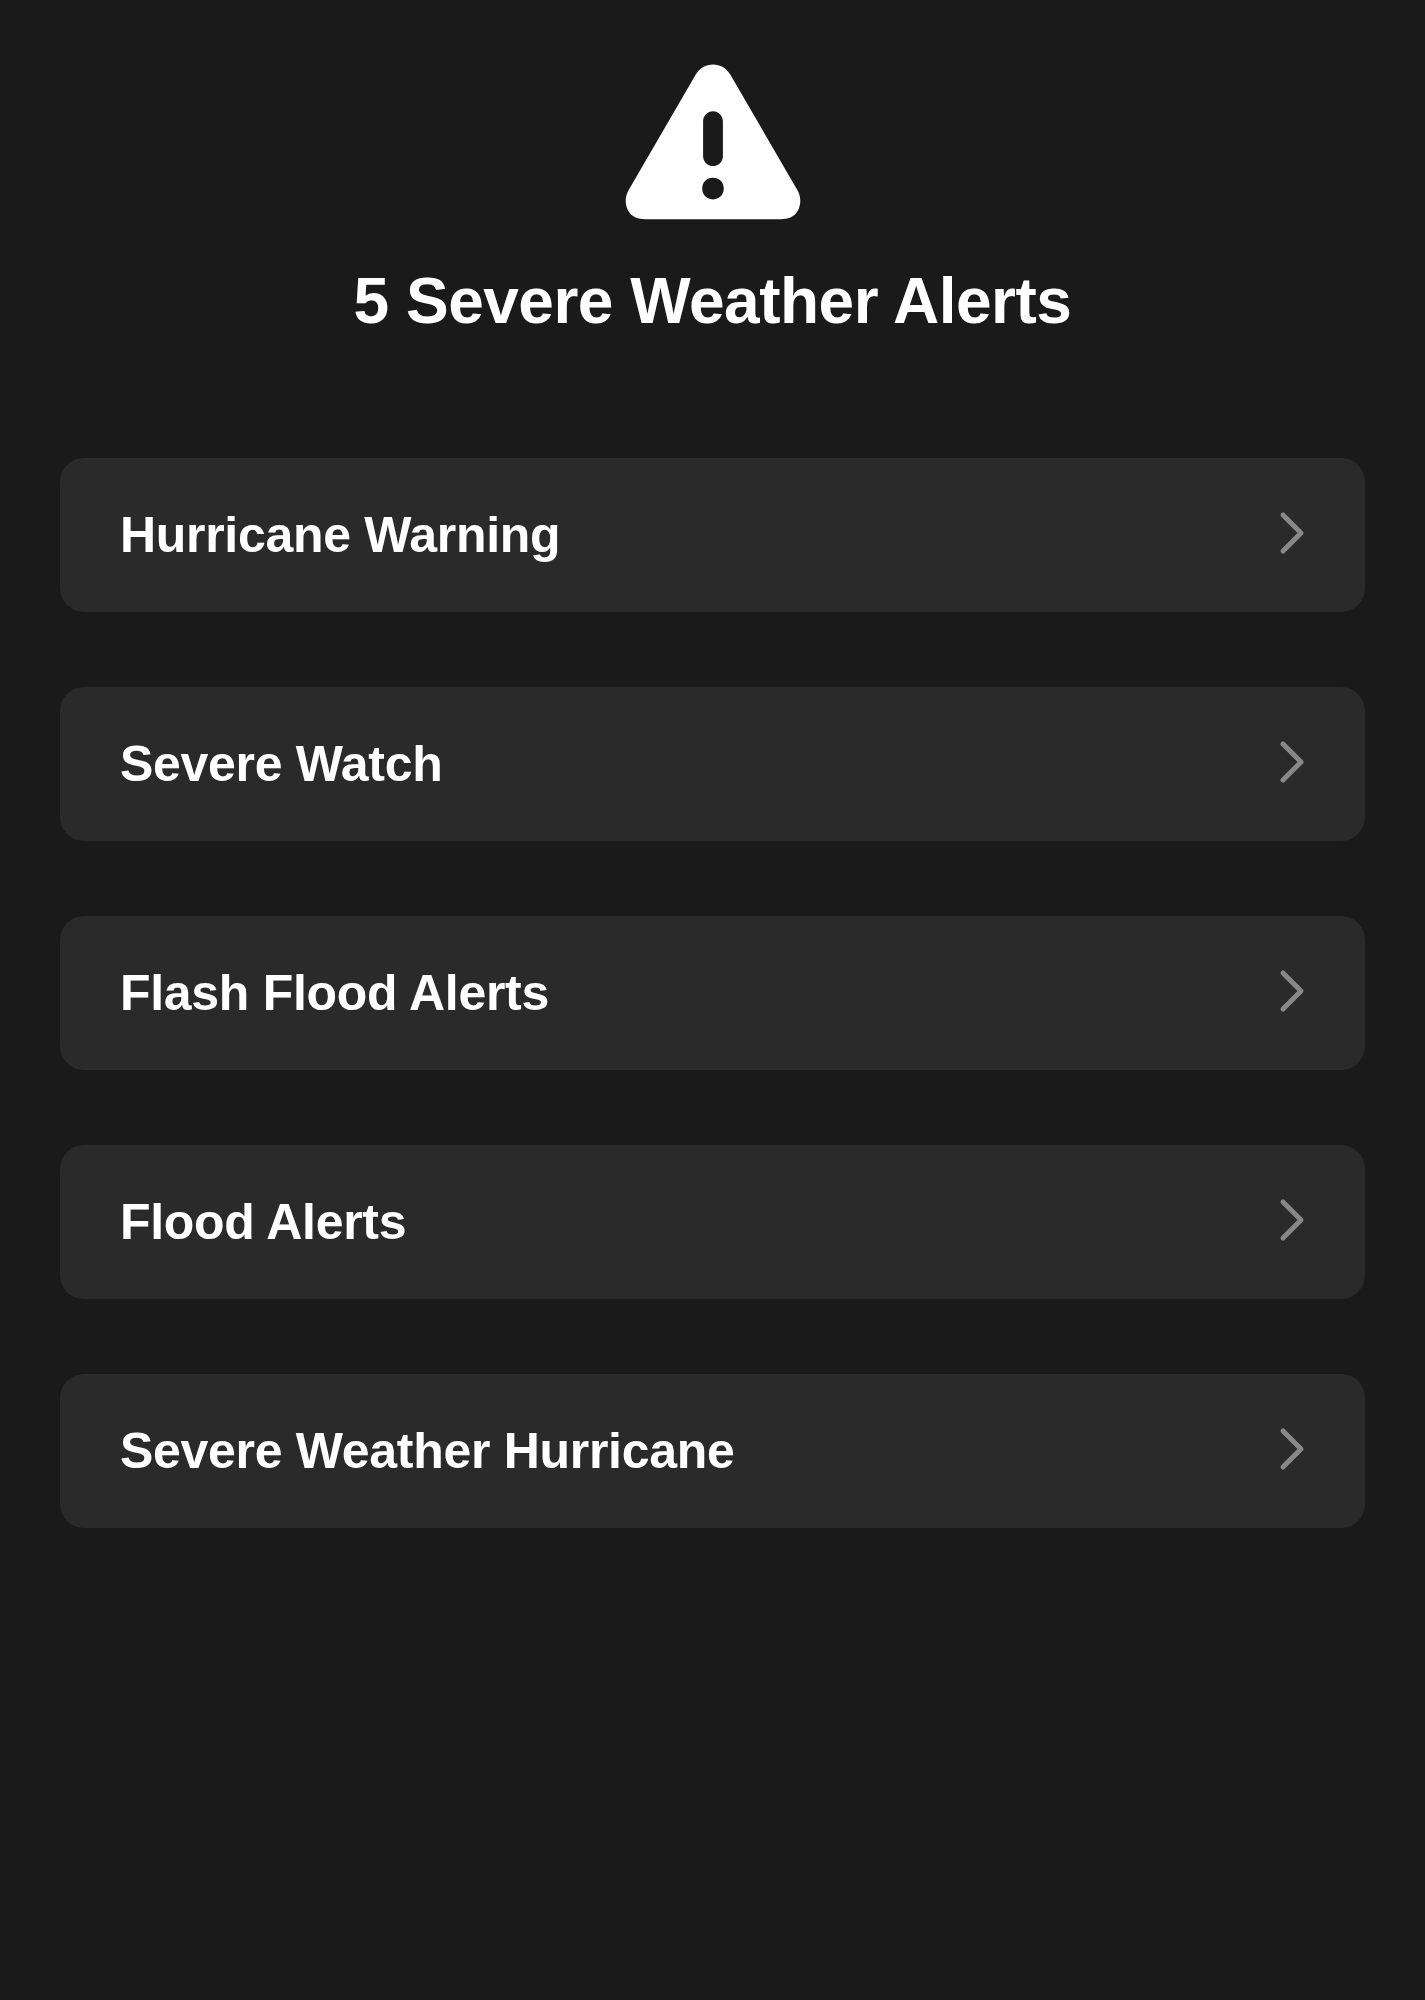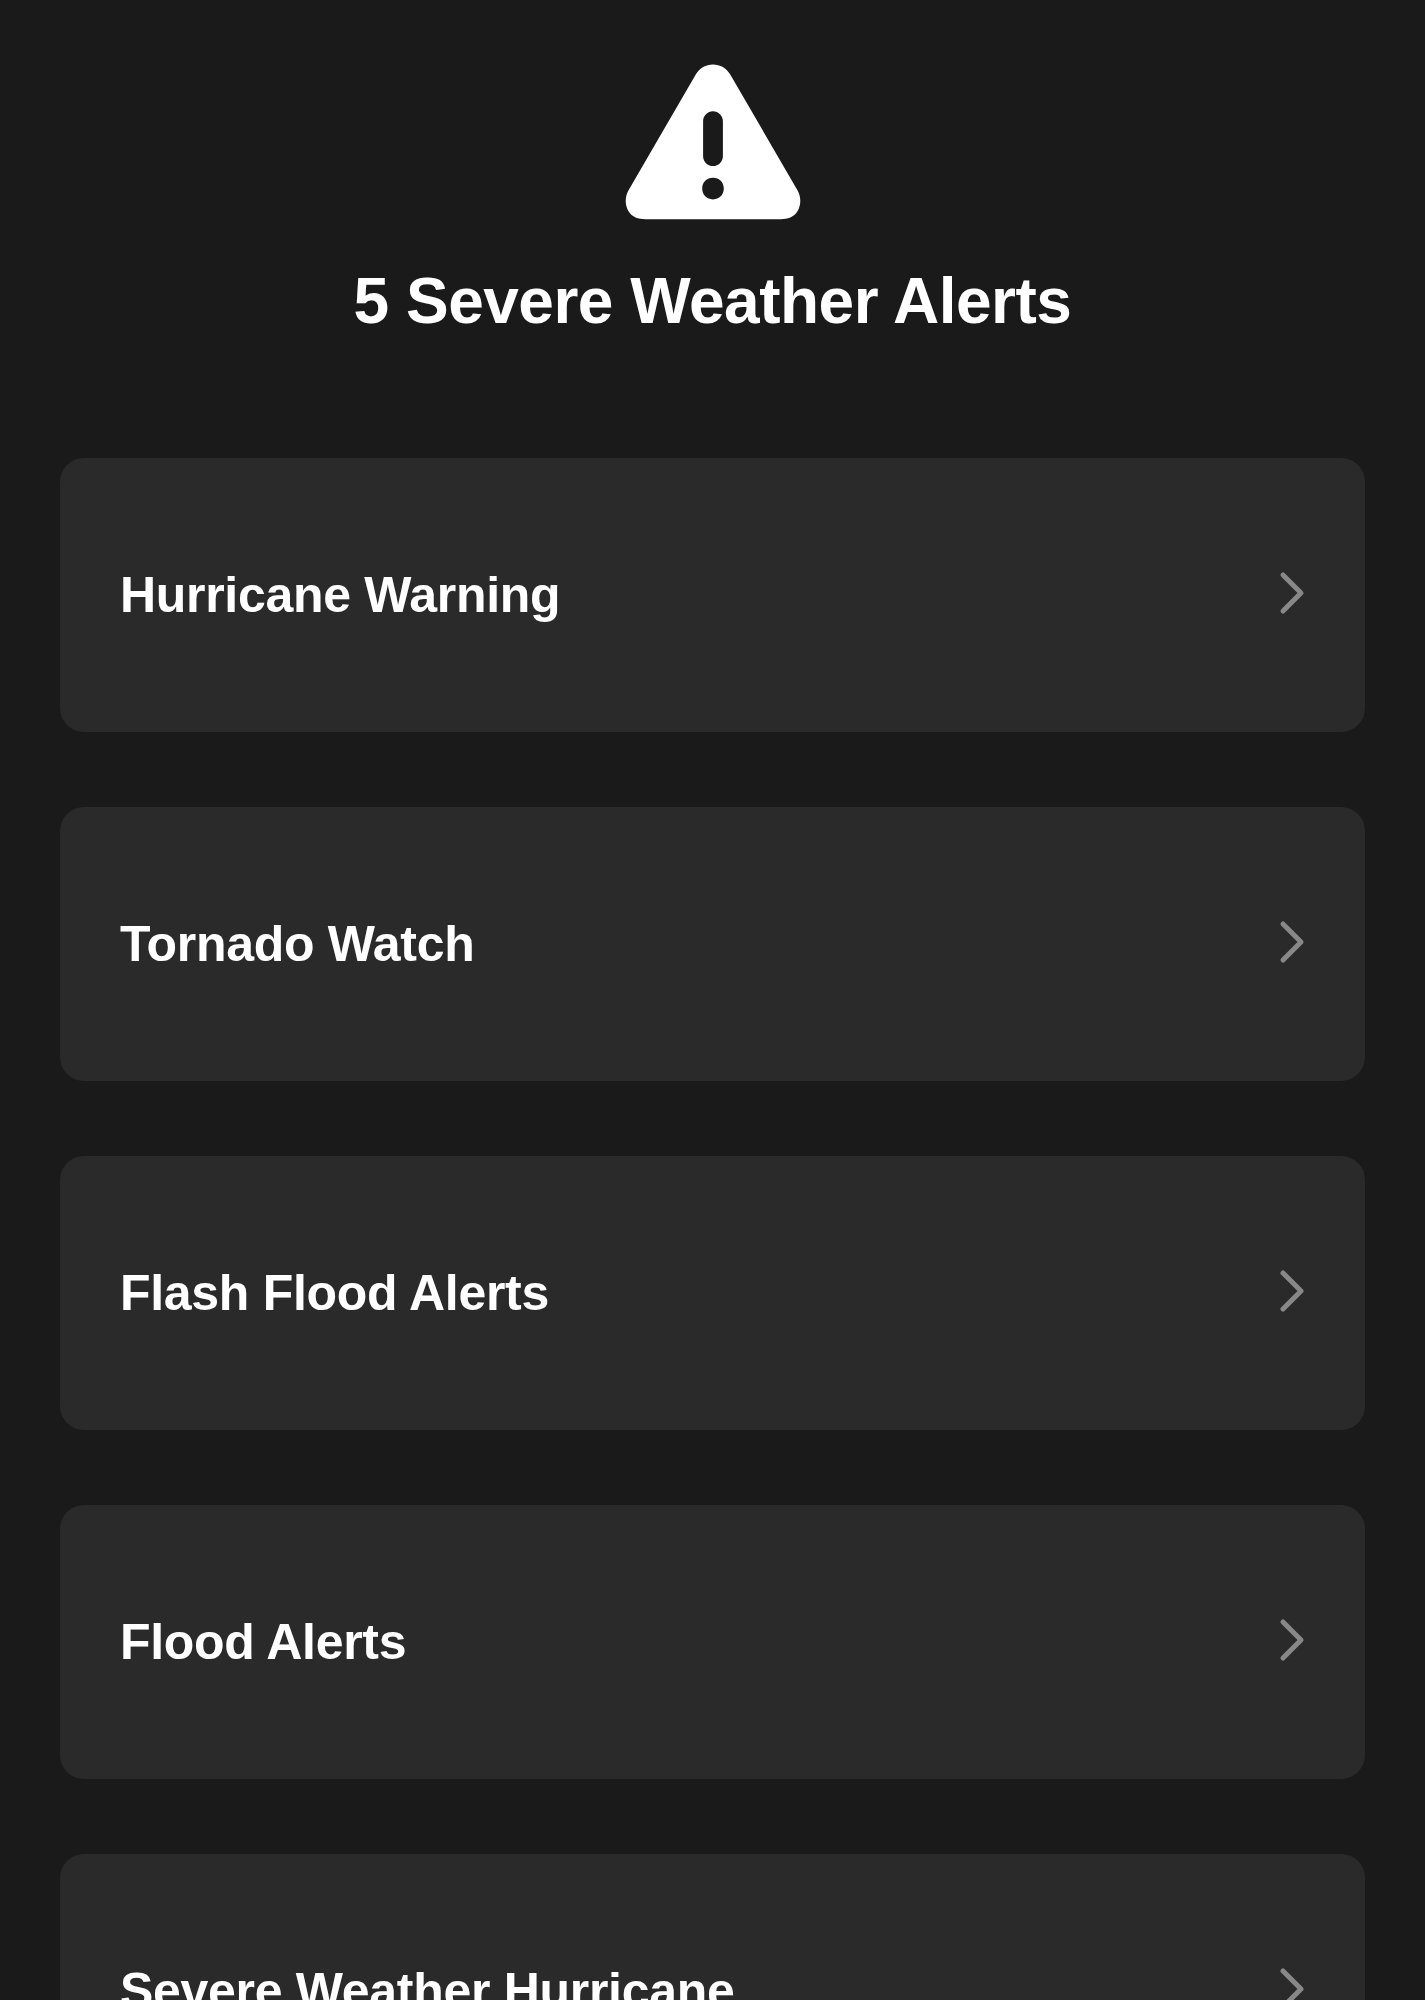--- a/index.html
+++ b/index.html
@@ -42,7 +42,7 @@
     .alert-item {
       background-color: #2a2a2a;
       border-radius: 24px;
-      padding: 108px 60px;
+      padding: 48px 60px;
       display: flex;
       justify-content: space-between;
       align-items: center;

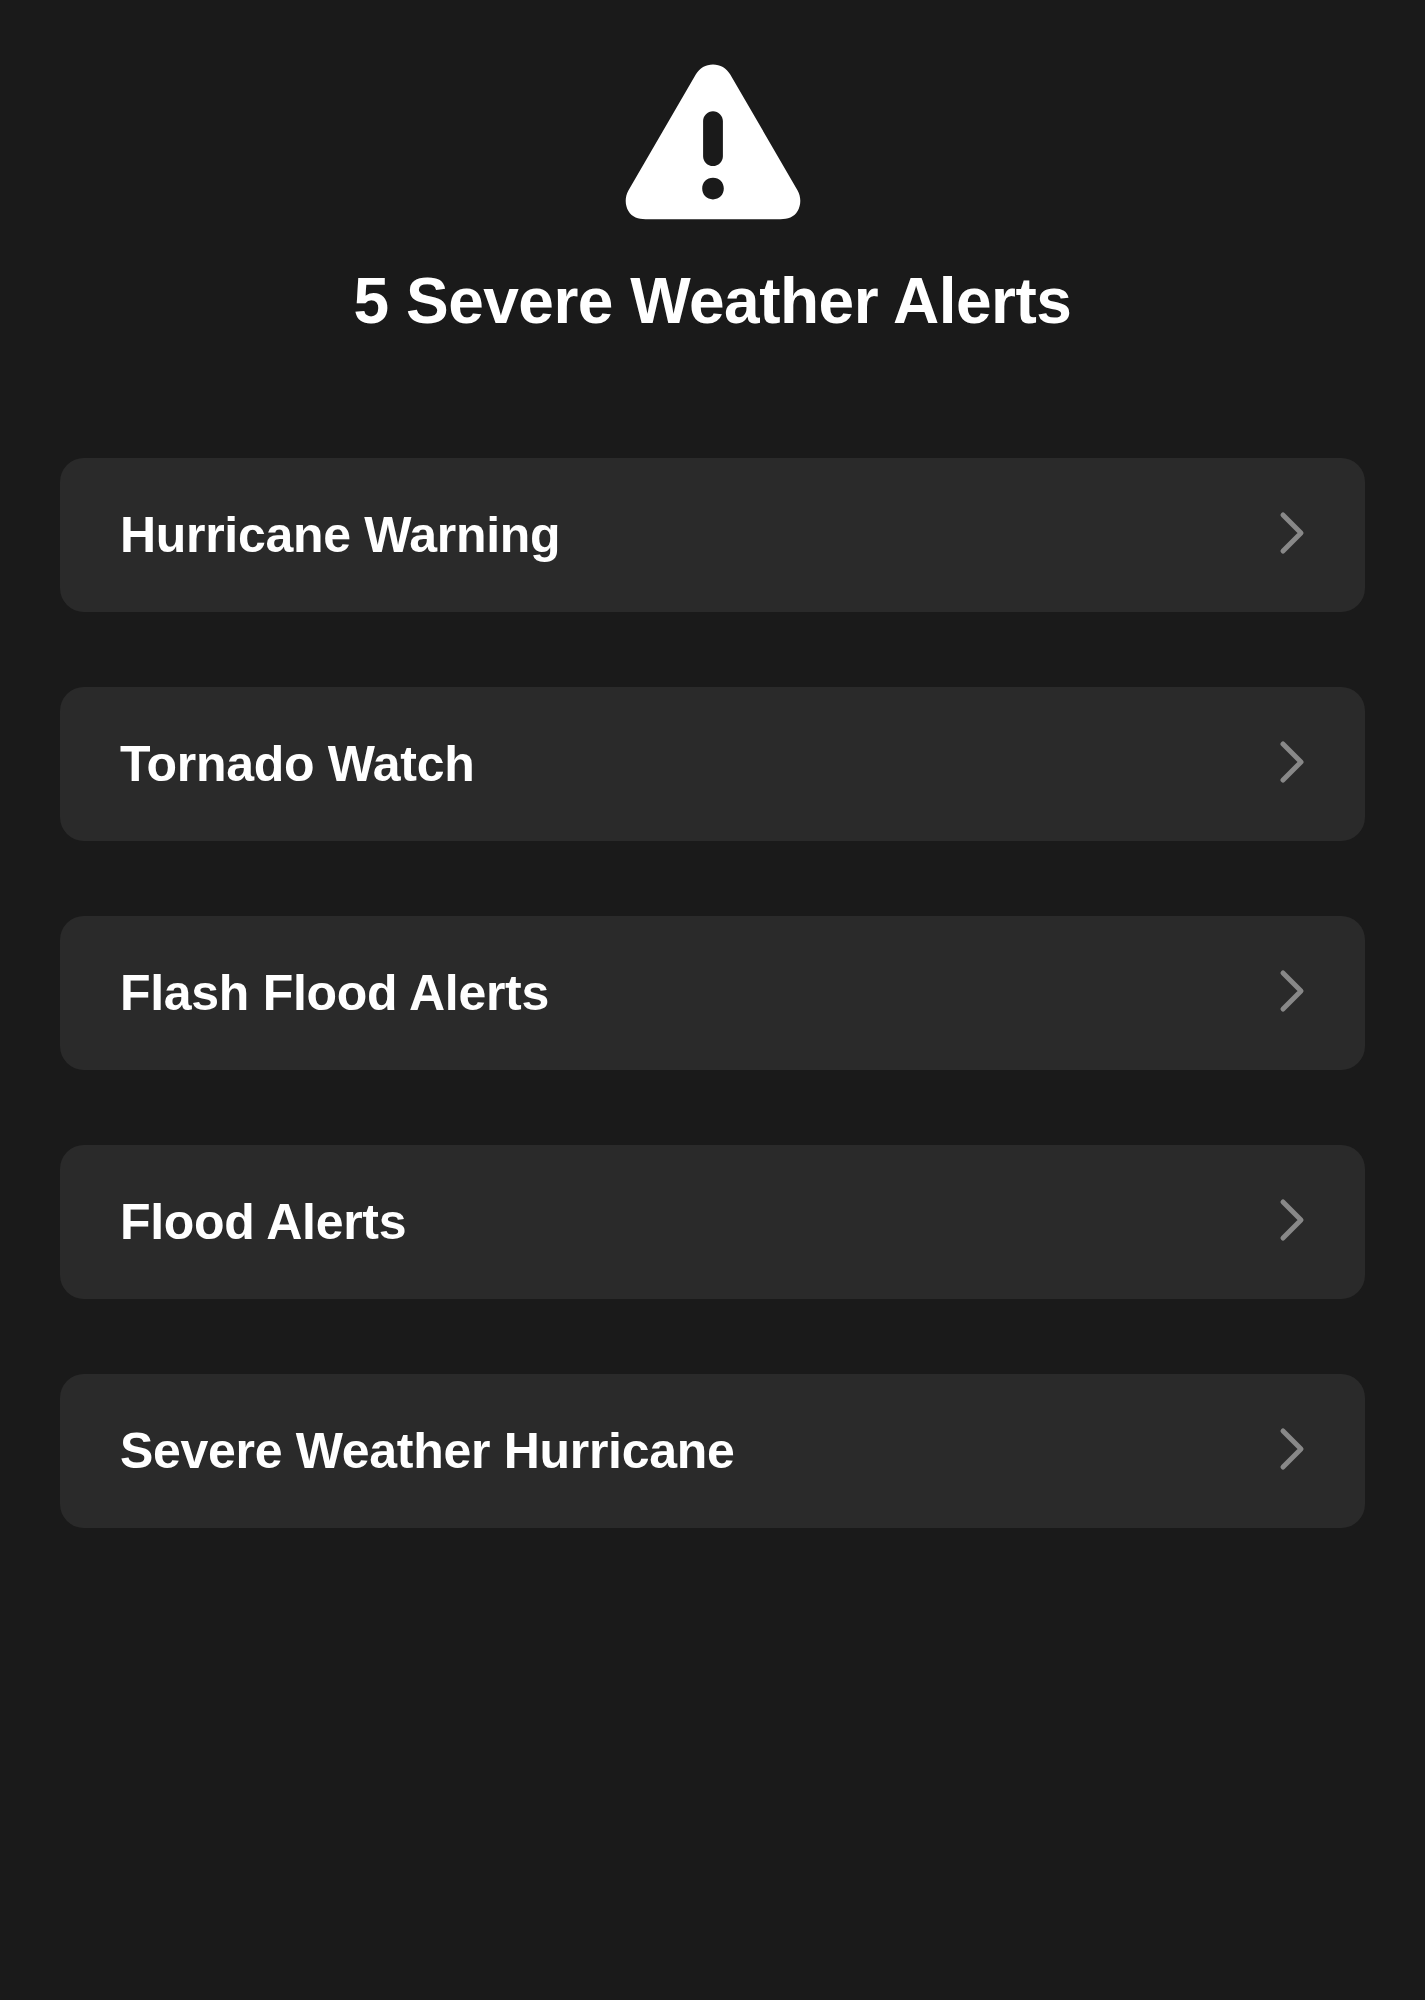--- a/index.html
+++ b/index.html
@@ -87,7 +87,7 @@
   </div>
 
   <div class="alert-item">
-    <span class="alert-label">Tornado Watch</span>
+    <span class="alert-label">Severe Watch</span>
     <span>
       <svg class="chevron-icon" viewBox="0 0 26 44">
         <polyline points="4,4 22,22 4,40"></polyline>

